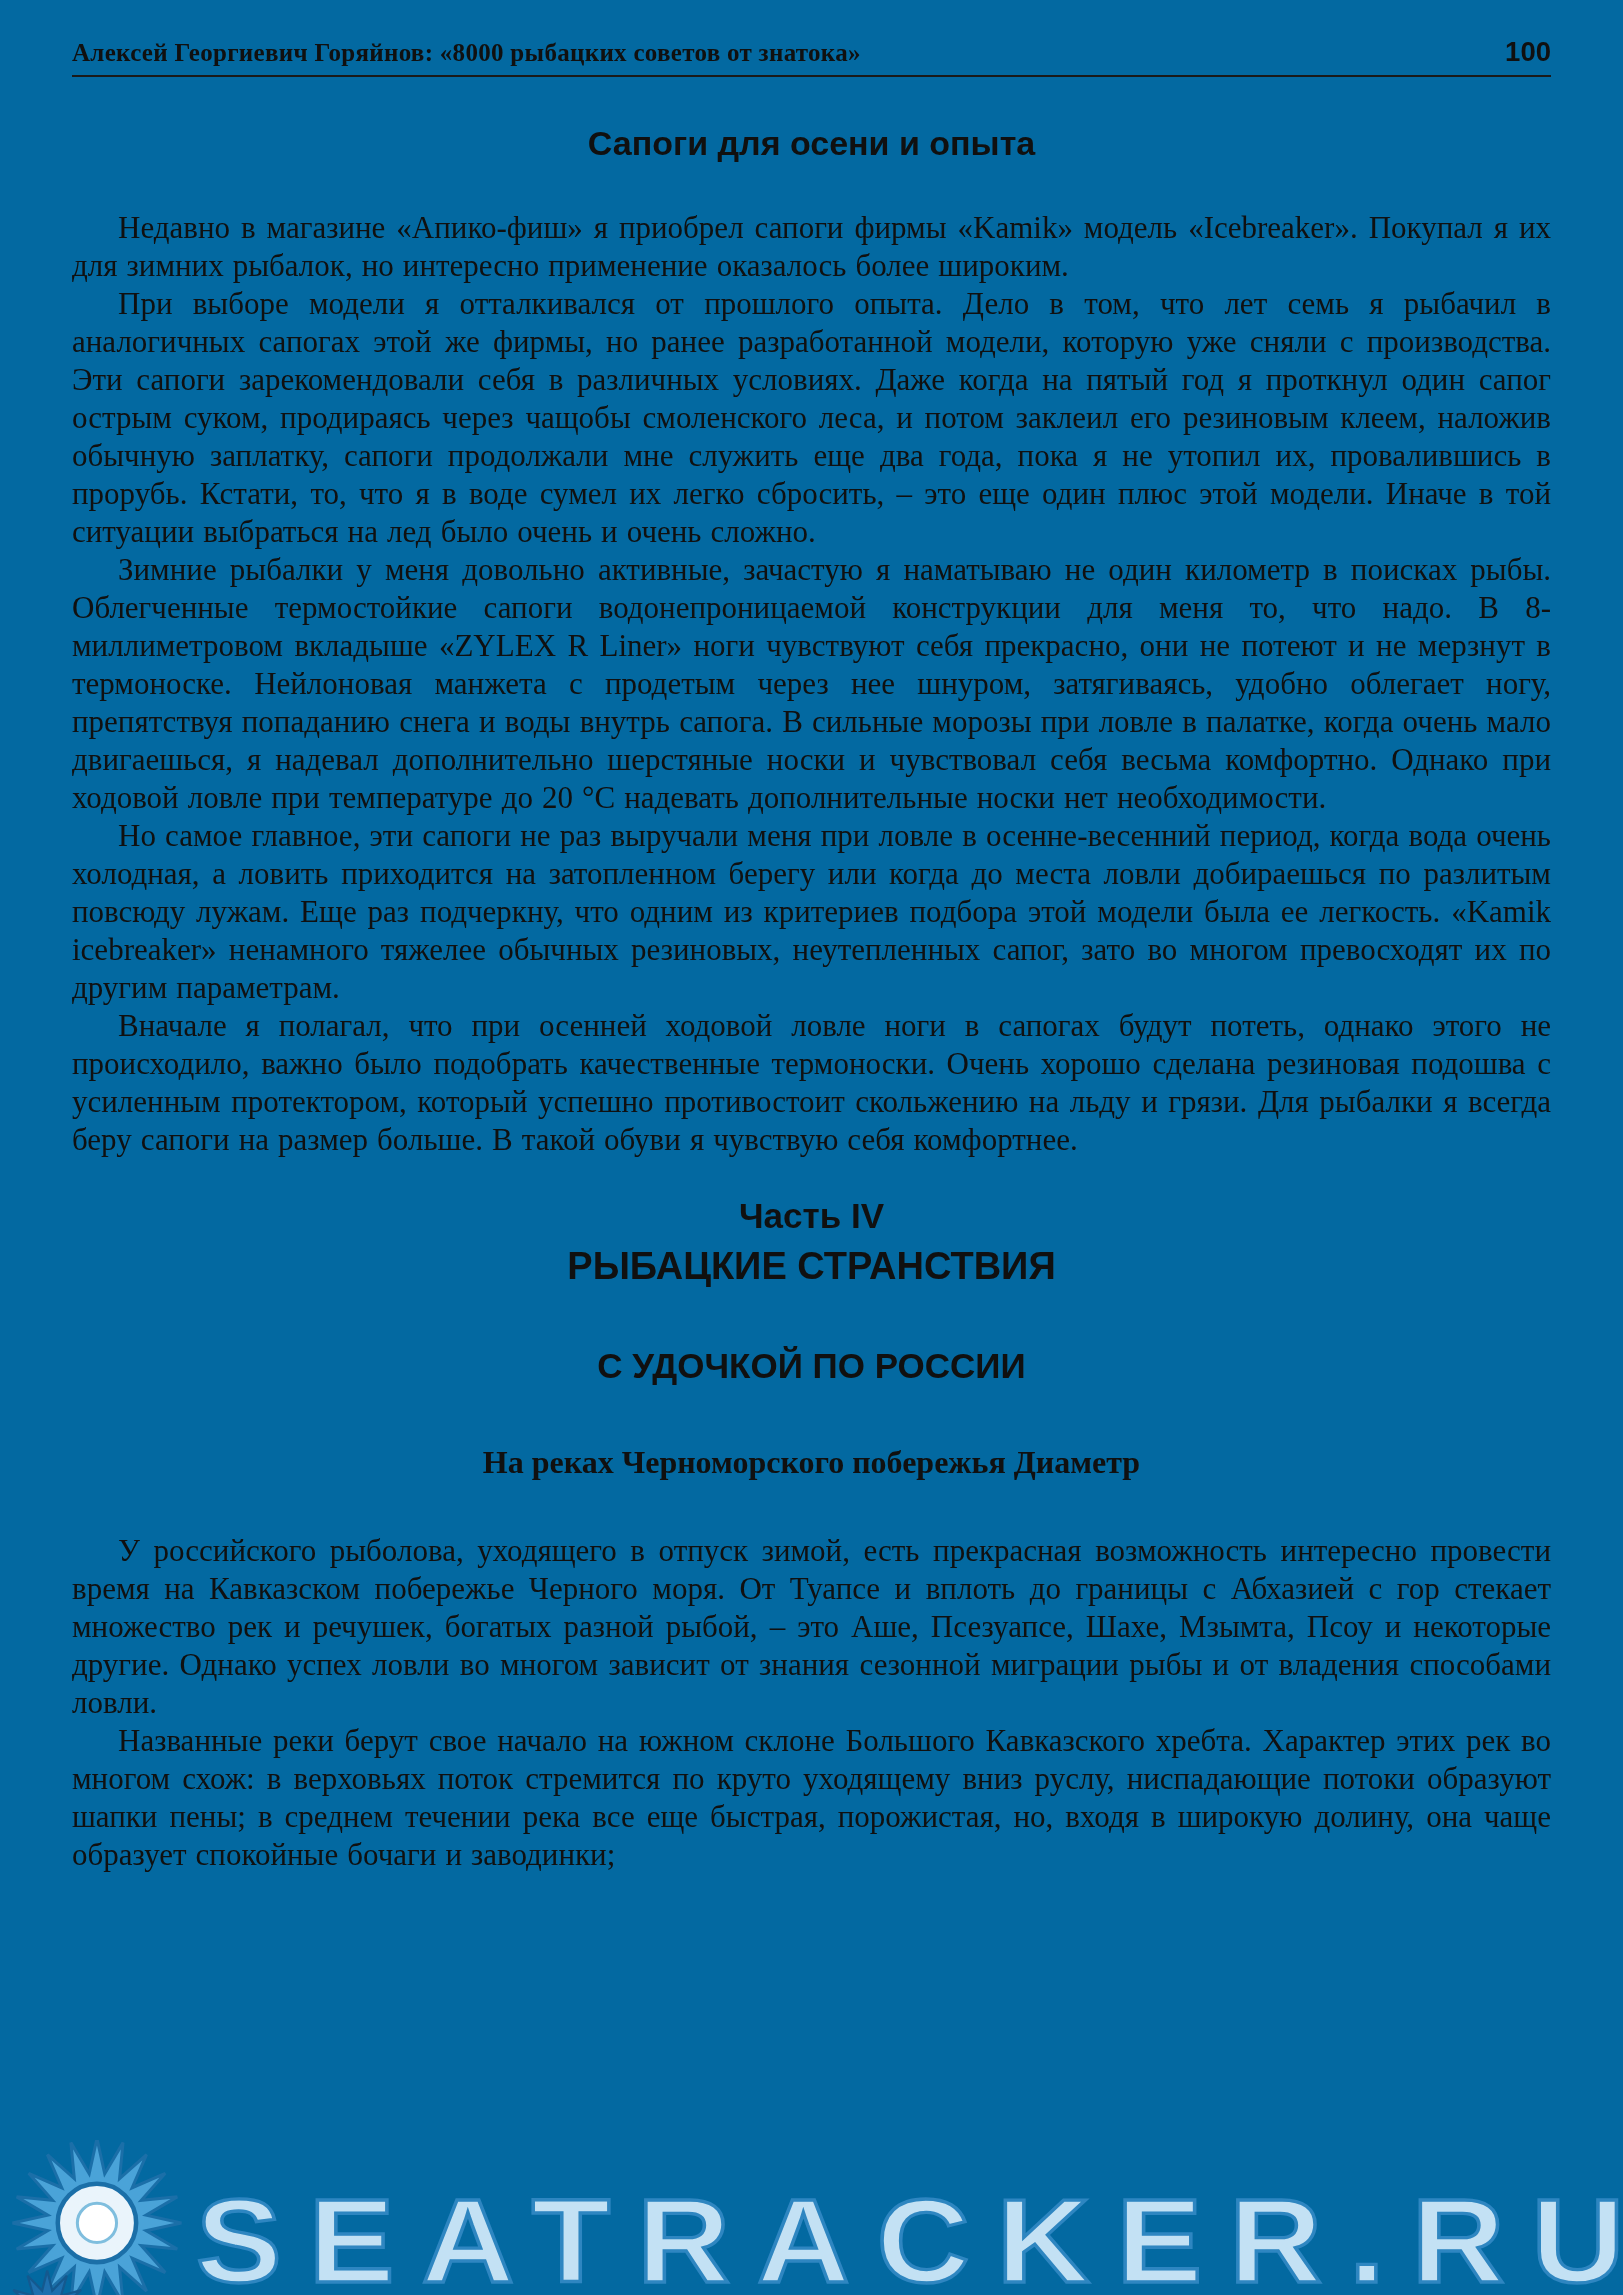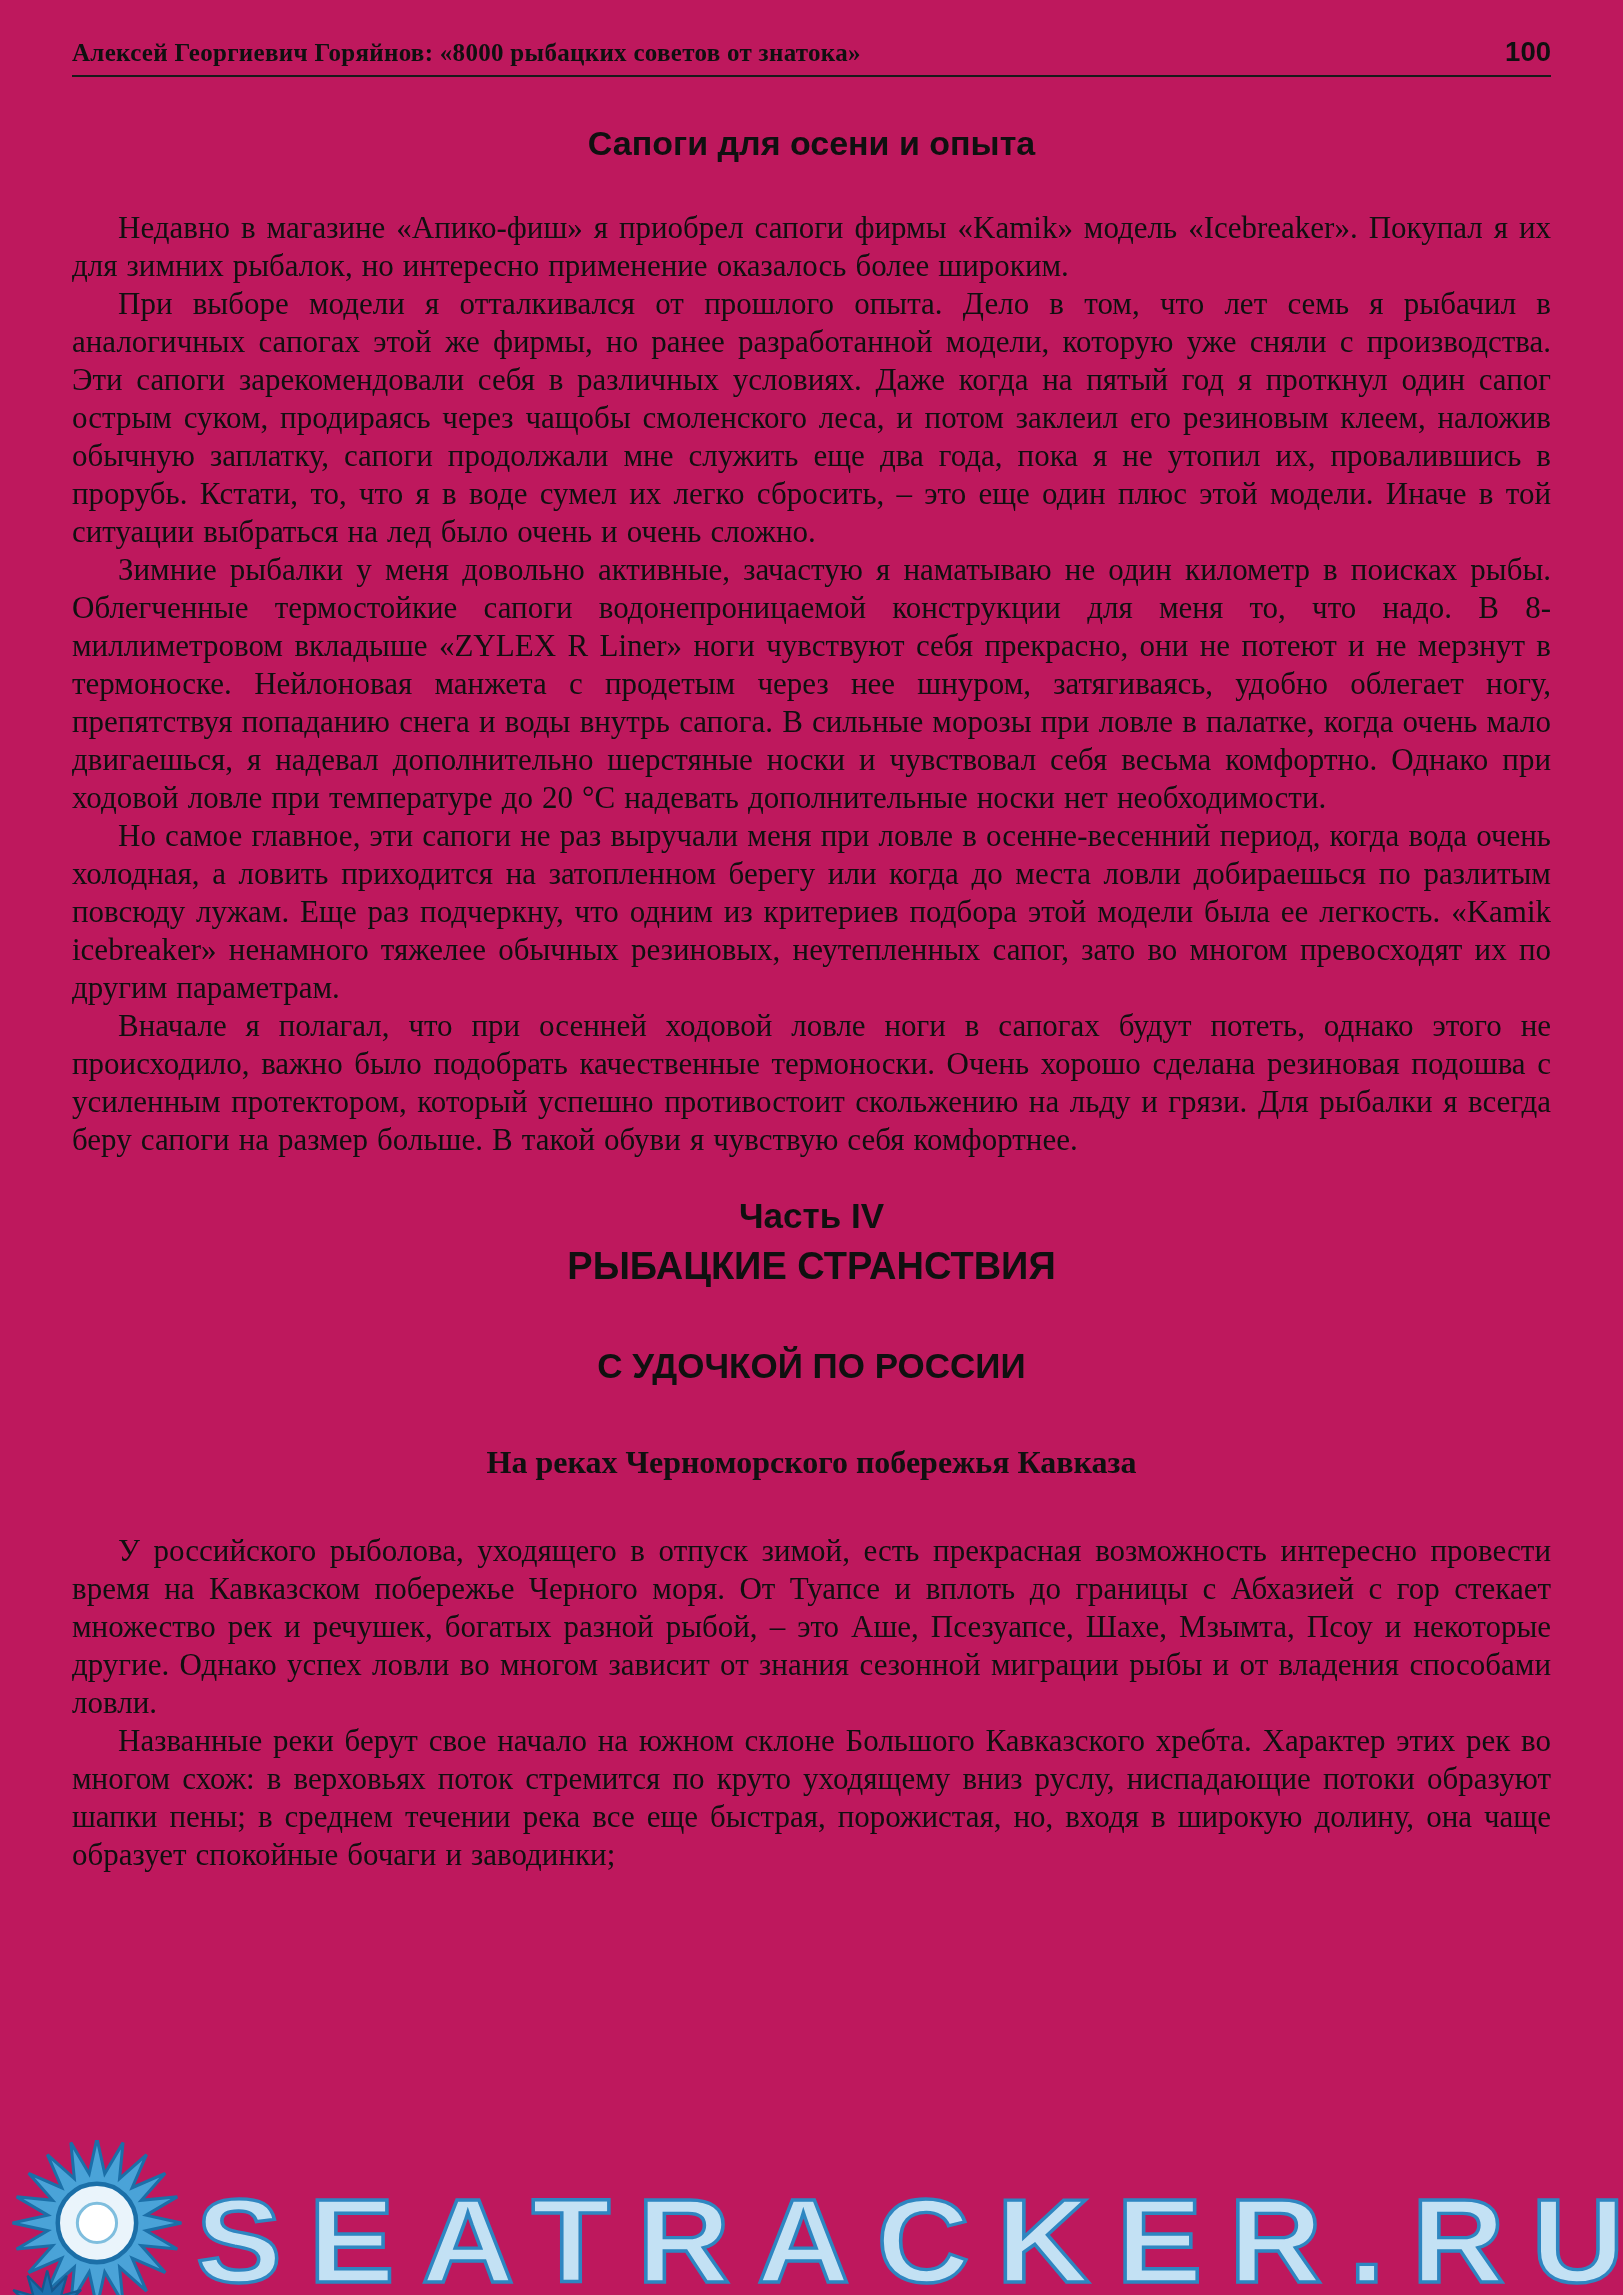--- a/index.html
+++ b/index.html
@@ -12,7 +12,7 @@
     width: 1623px;
     height: 2295px;
     margin: 0 auto;
-    background: #be185d;
+    background: #0369a1;
     box-sizing: border-box;
     padding: 36px 72px 0 72px;
     overflow: hidden;

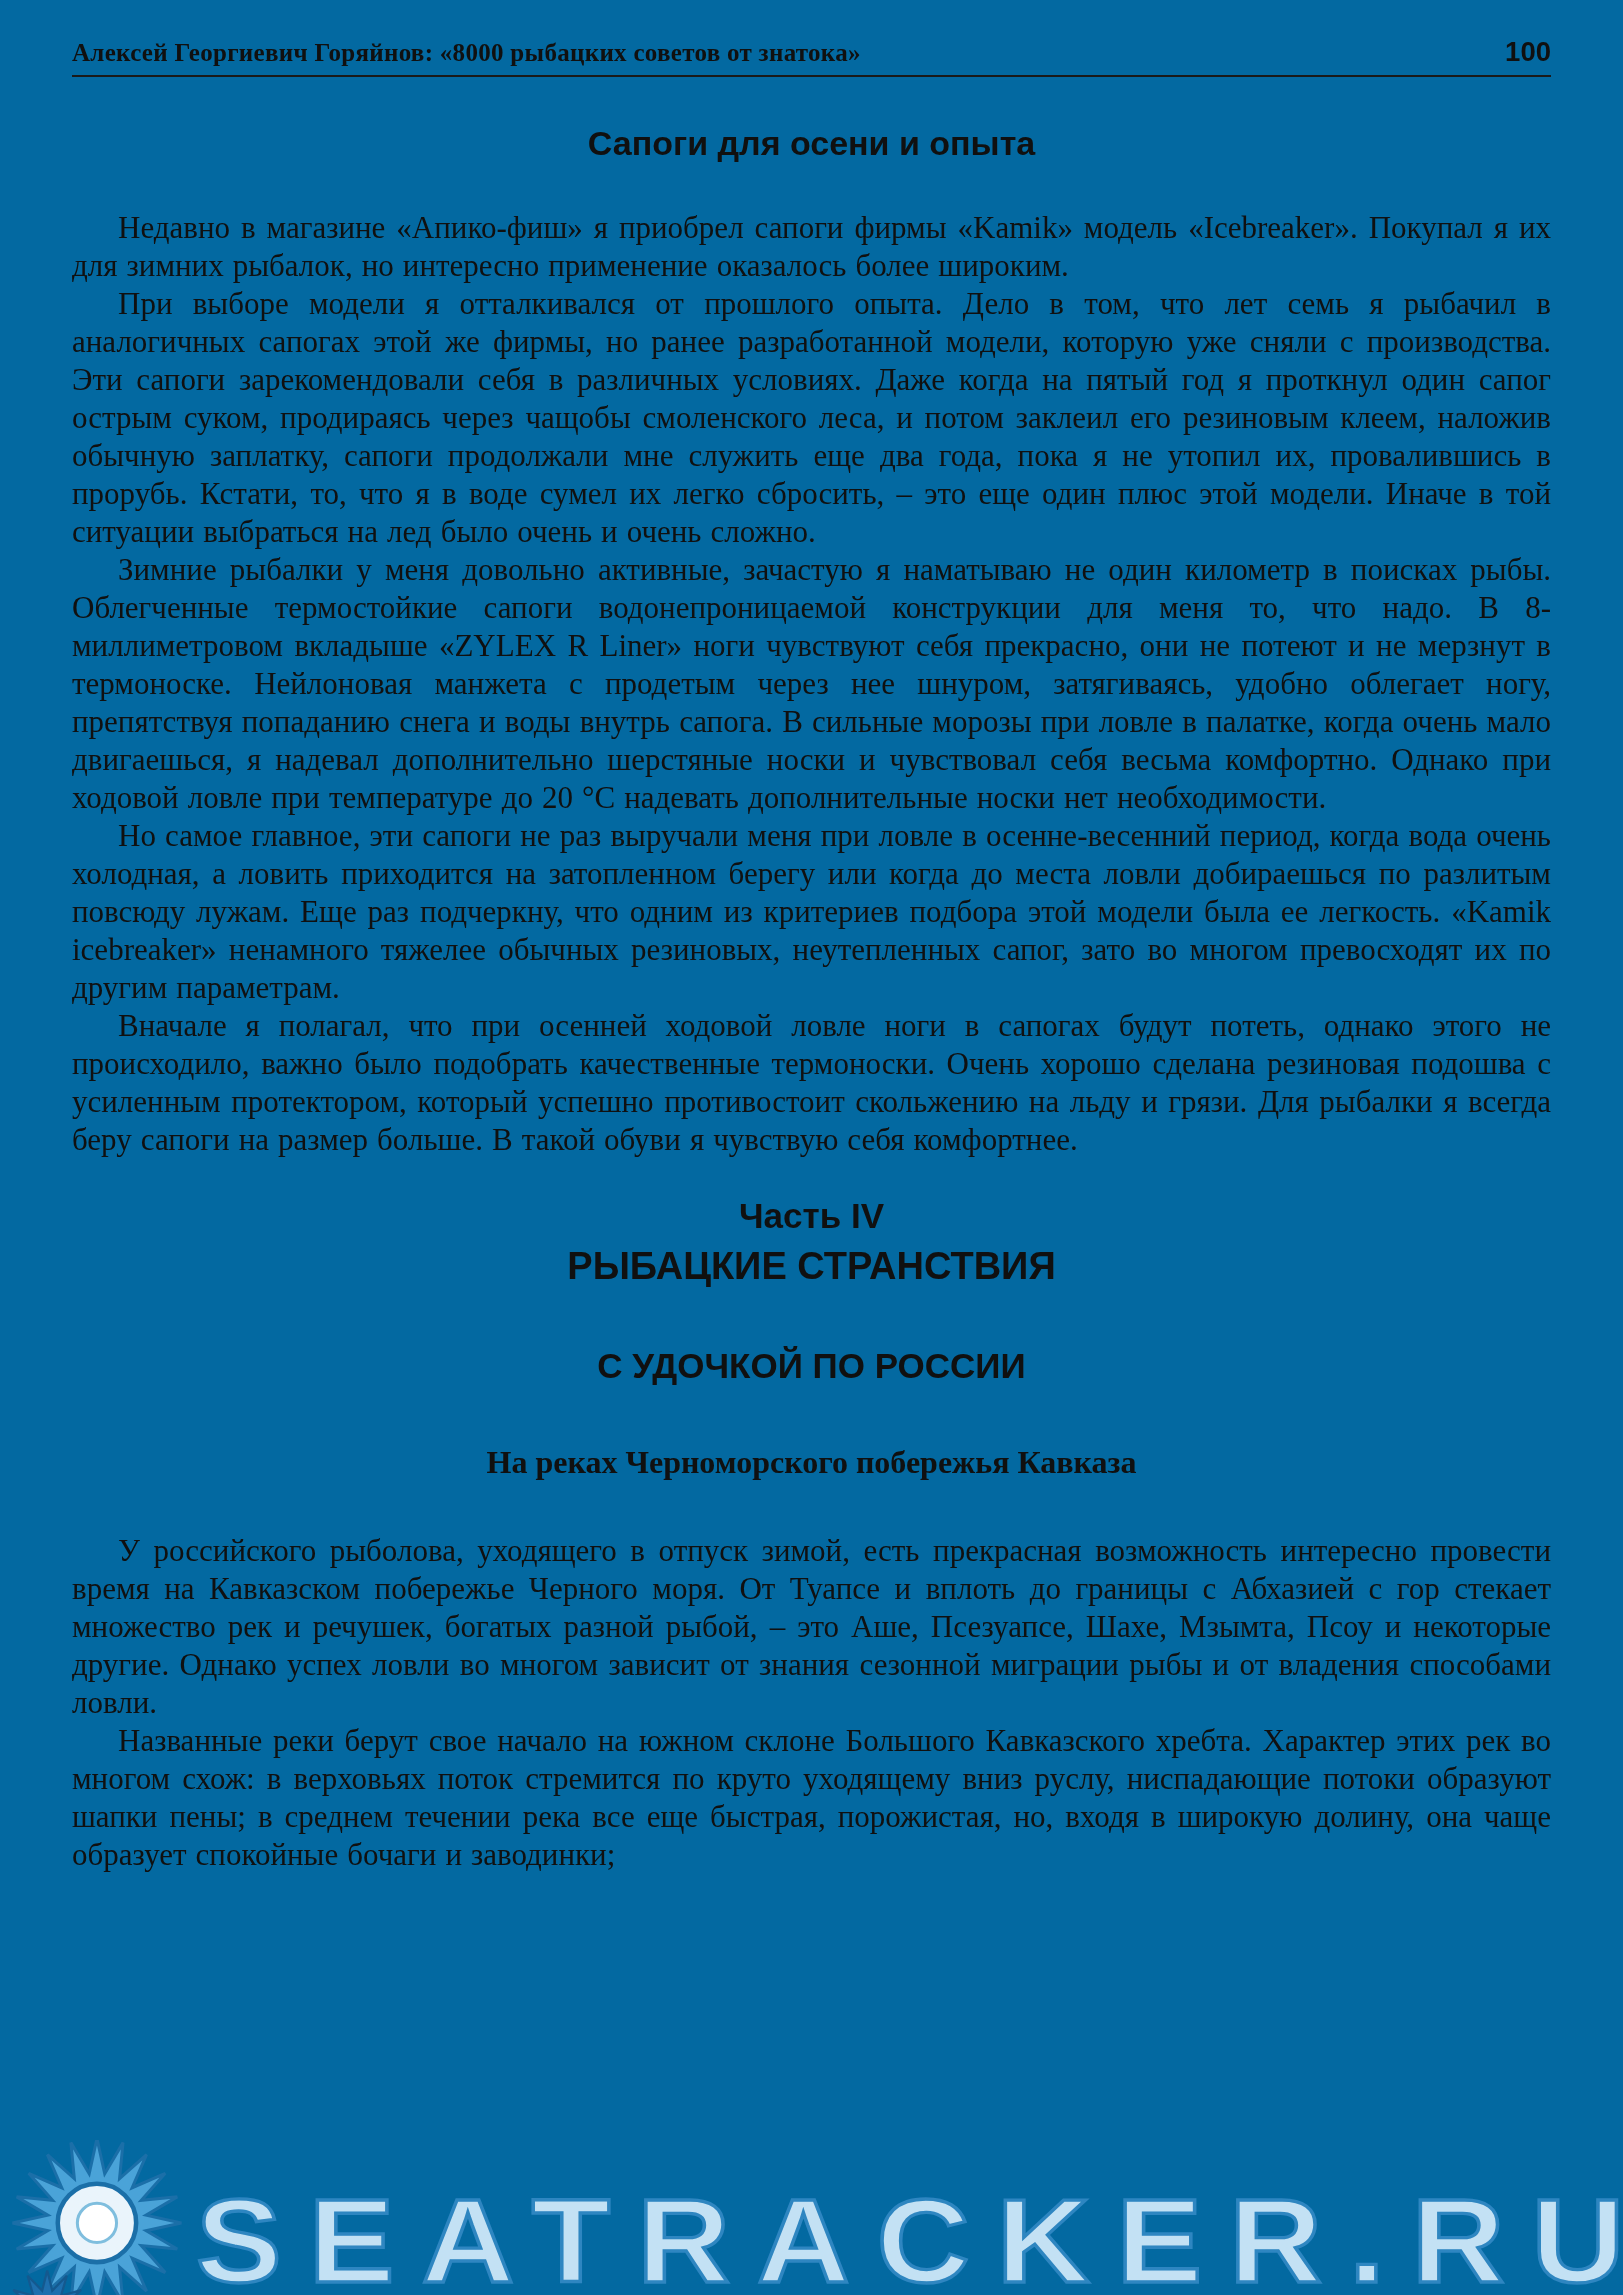--- a/index.html
+++ b/index.html
@@ -134,7 +134,7 @@
 
     <h2 class="h-sans h-section">С УДОЧКОЙ ПО РОССИИ</h2>
 
-    <h3 class="h-sub">На реках Черноморского побережья Кавказа</h3>
+    <h3 class="h-sub">На реках Черноморского побережья Диаметр</h3>
 
     <p class="para">У российского рыболова, уходящего в отпуск зимой, есть прекрасная возможность интересно провести время на Кавказском побережье Черного моря. От Туапсе и вплоть до границы с Абхазией с гор стекает множество рек и речушек, богатых разной рыбой, – это Аше, Псезуапсе, Шахе, Мзымта, Псоу и некоторые другие. Однако успех ловли во многом зависит от знания сезонной миграции рыбы и от владения способами ловли.</p>
     <p class="para">Названные реки берут свое начало на южном склоне Большого Кавказского хребта. Характер этих рек во многом схож: в верховьях поток стремится по круто уходящему вниз руслу, ниспадающие потоки образуют шапки пены; в среднем течении река все еще быстрая, порожистая, но, входя в широкую долину, она чаще образует спокойные бочаги и заводинки;</p>

